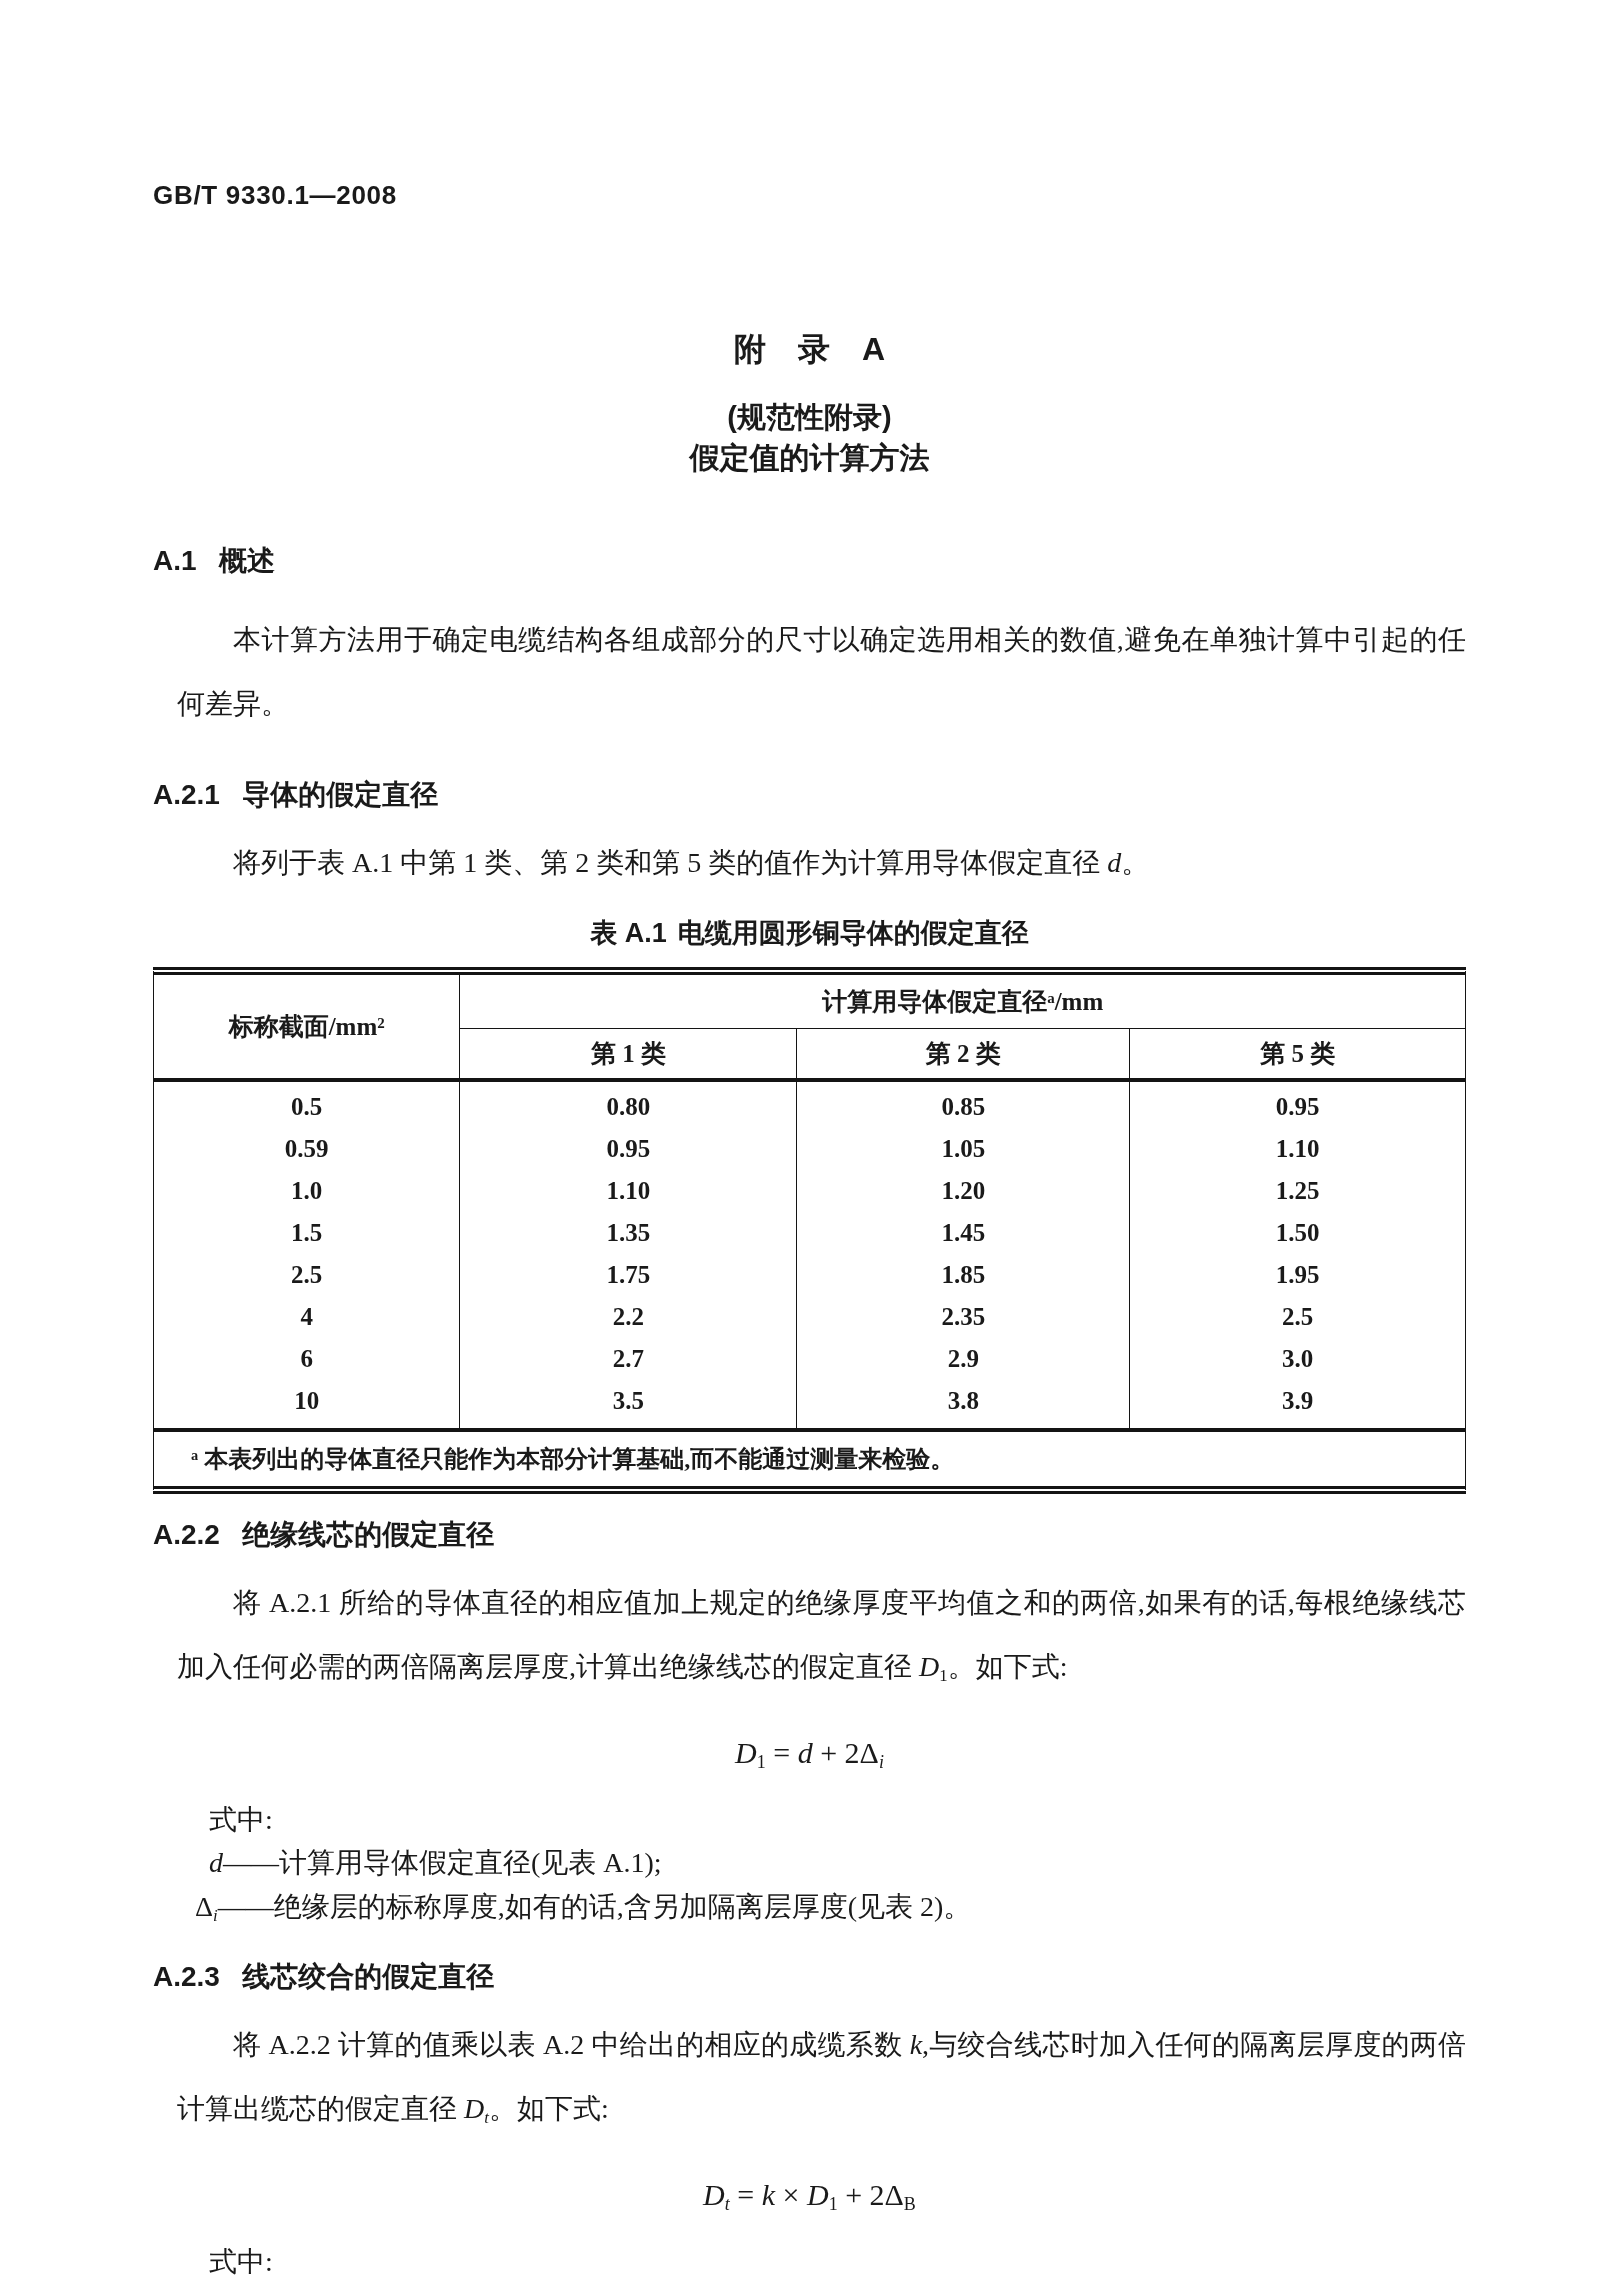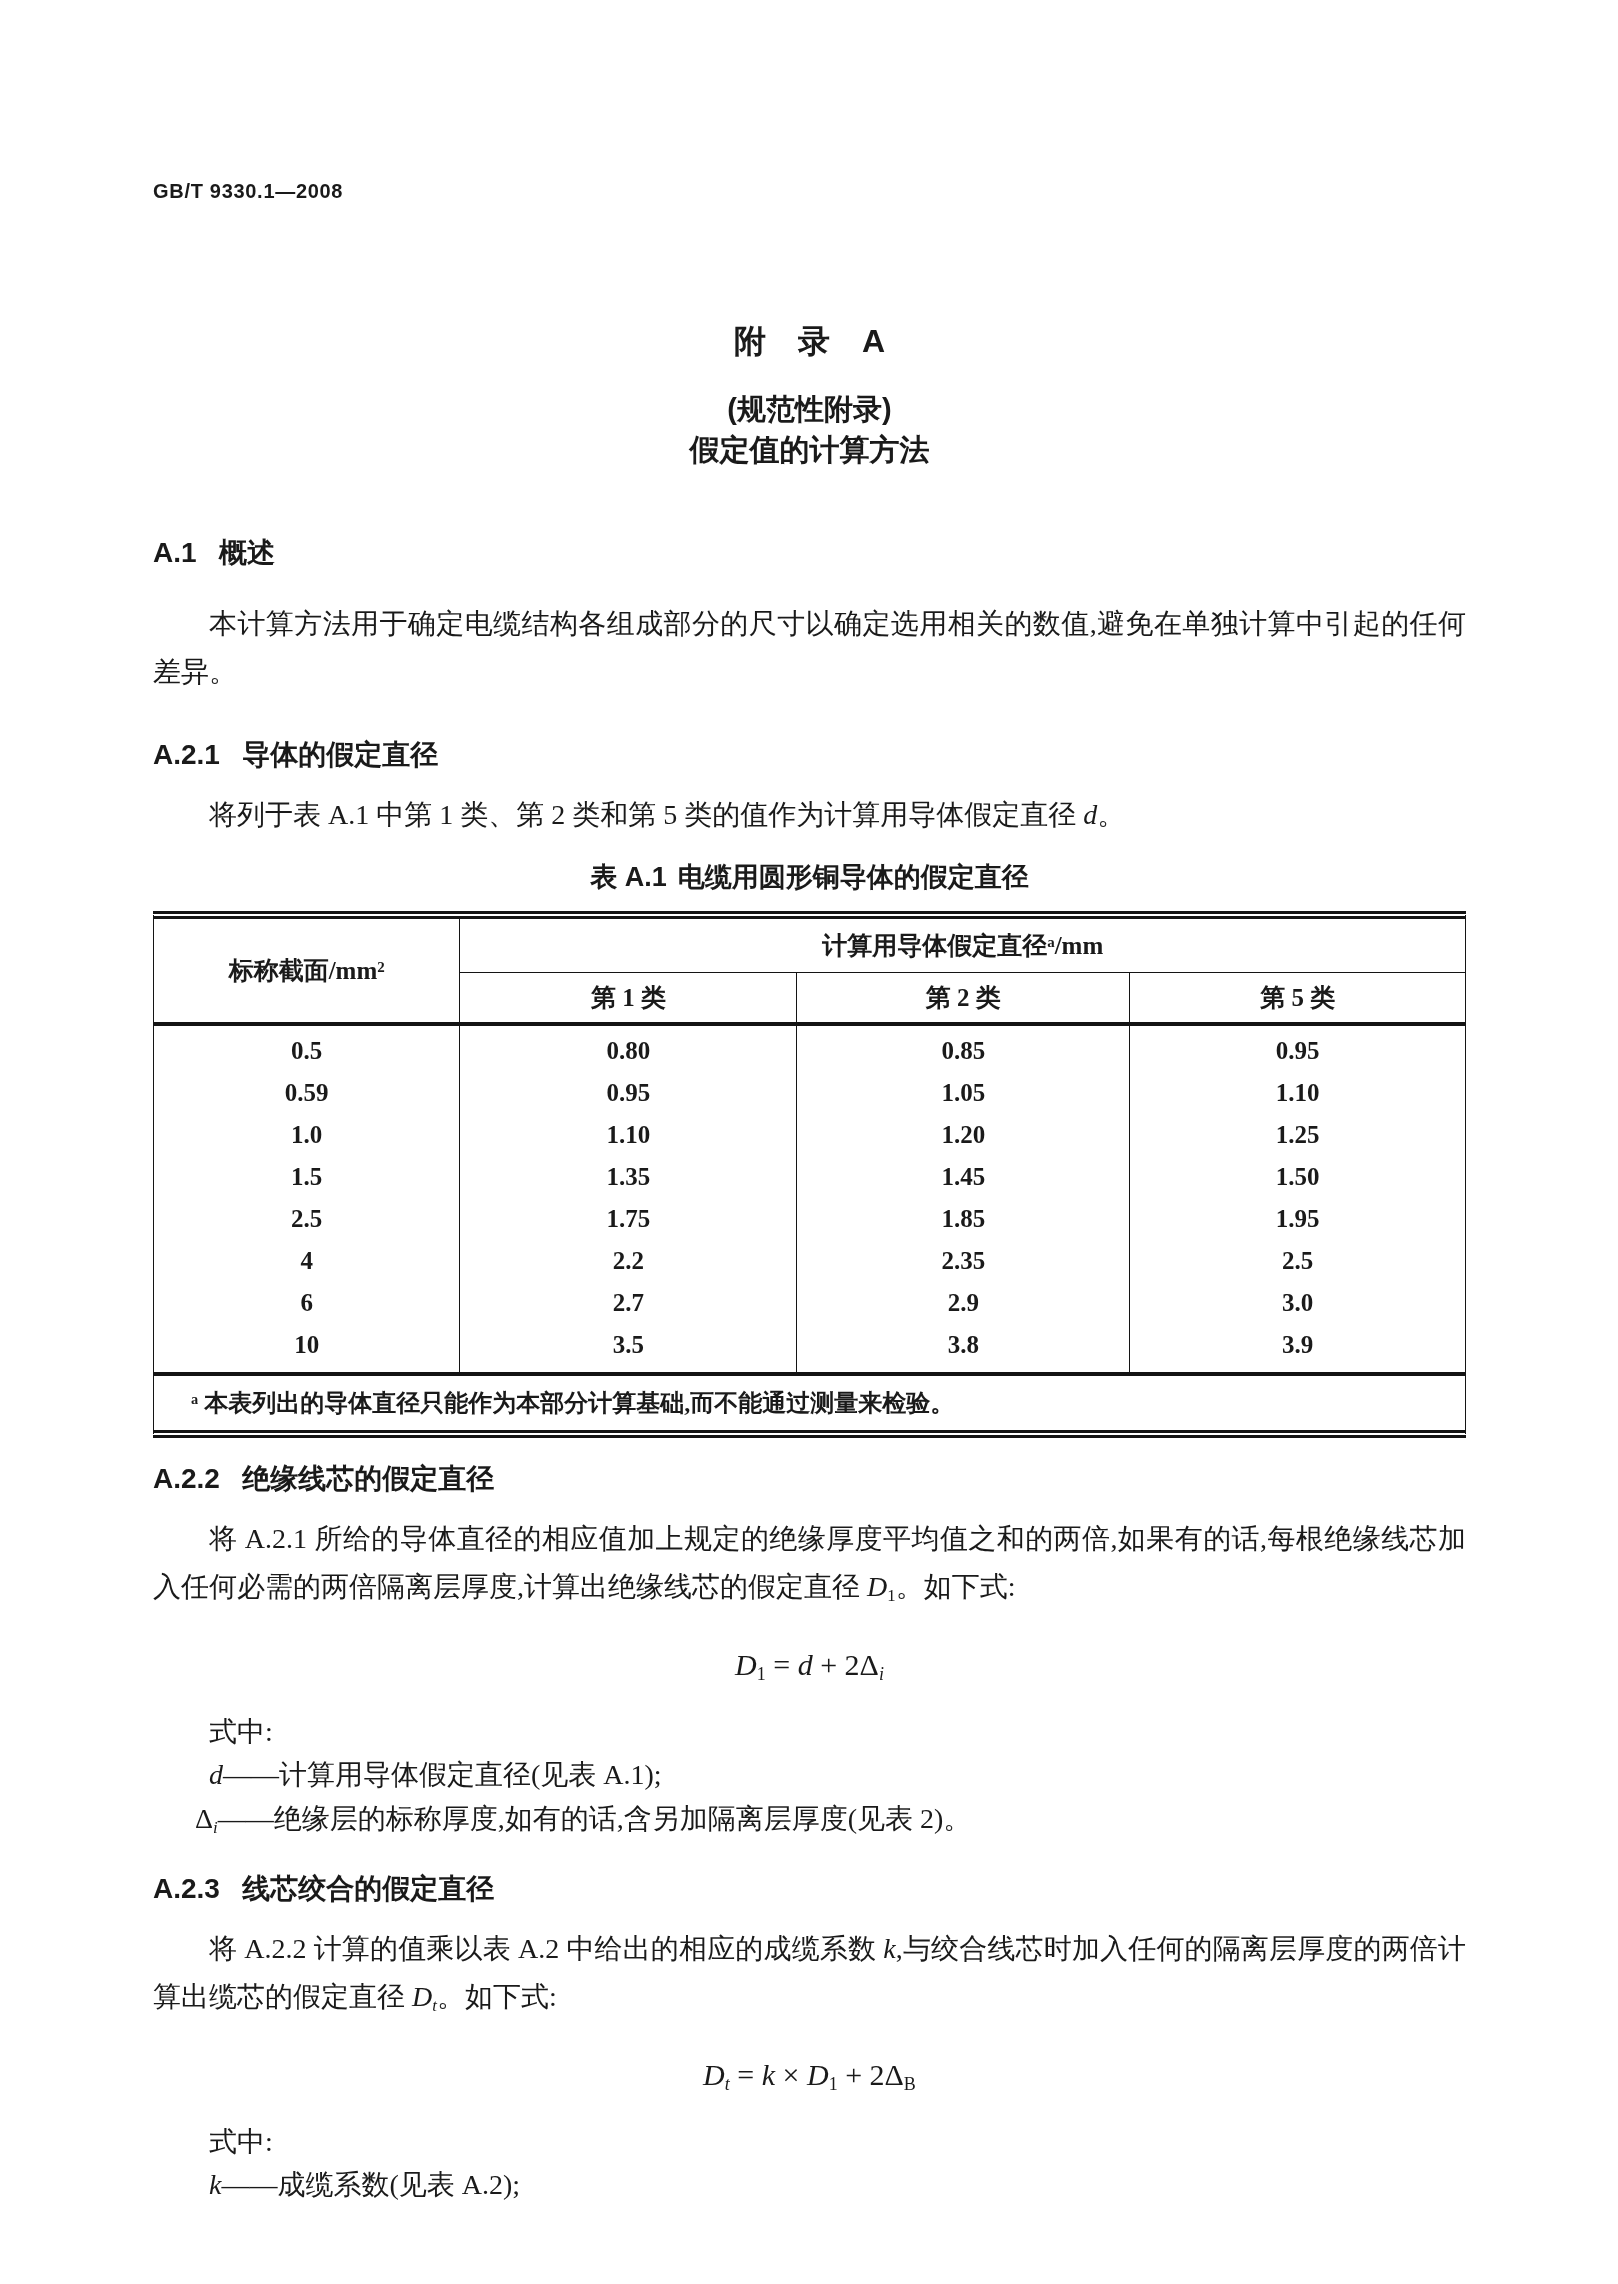--- a/index.html
+++ b/index.html
@@ -22,7 +22,7 @@
   .doc-number {
     font-family: "Liberation Sans", "DejaVu Sans", sans-serif;
     font-weight: bold;
-    font-size: 20px;
+    font-size: 26px;
     letter-spacing: 0.7px;
   }
   .title-block {

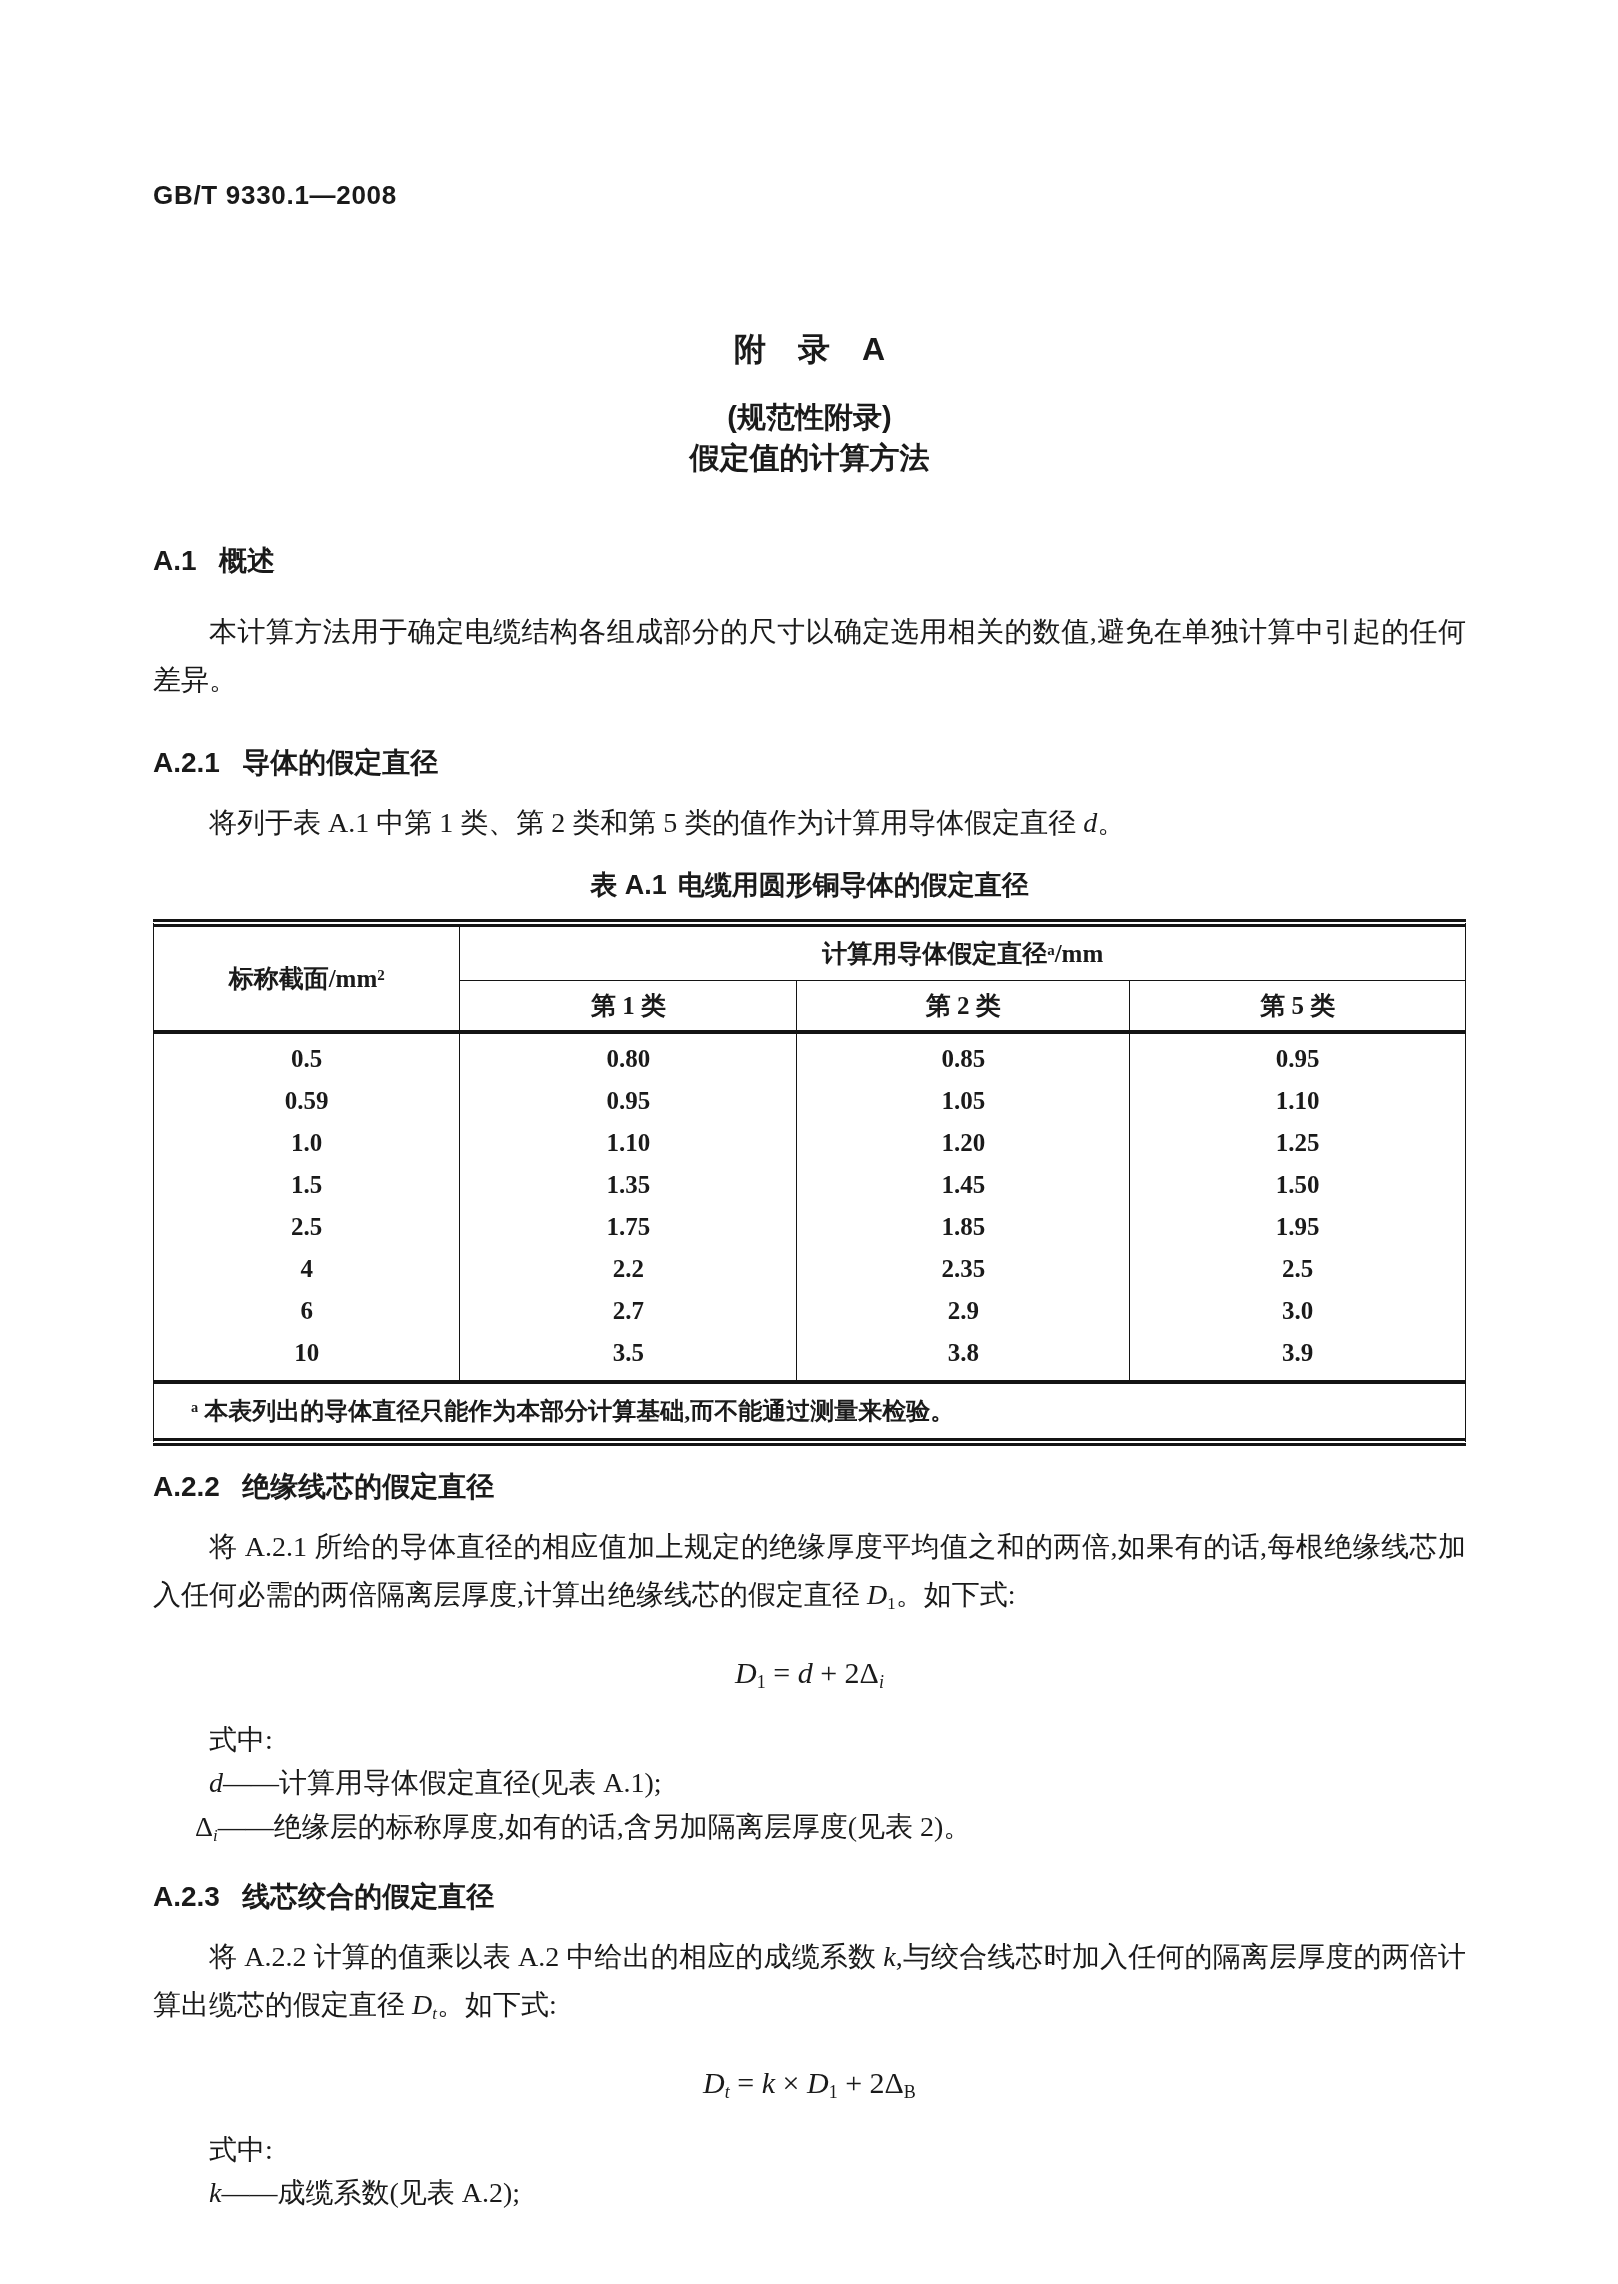--- a/index.html
+++ b/index.html
@@ -49,7 +49,8 @@
     margin-top: 28px;
     text-align: justify;
     text-indent: 2em;
-    line-height: 48px;
+    line-height: 64px;
+    margin-left: 24px;
   }
   .para-tight { margin-top: 17px; }
   .tbl-caption {

